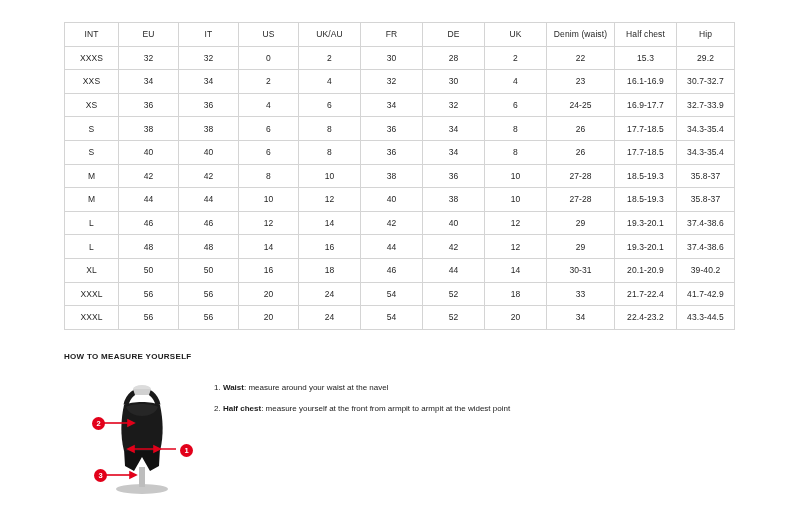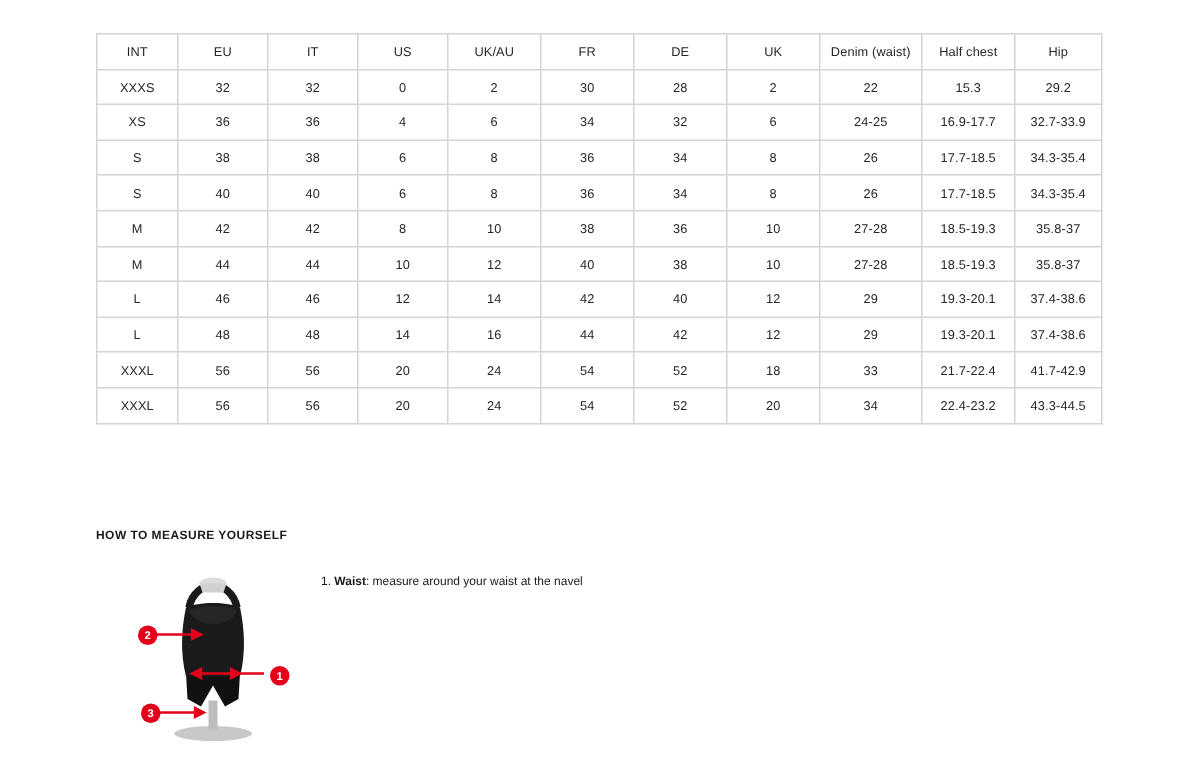--- a/index.html
+++ b/index.html
@@ -147,6 +147,19 @@
           <td>29.2</td>
         </tr>
         <tr>
+          <td>XXS</td>
+          <td>34</td>
+          <td>34</td>
+          <td>2</td>
+          <td>4</td>
+          <td>32</td>
+          <td>30</td>
+          <td>4</td>
+          <td>23</td>
+          <td>16.1-16.9</td>
+          <td>30.7-32.7</td>
+        </tr>
+        <tr>
           <td>XS</td>
           <td>36</td>
           <td>36</td>

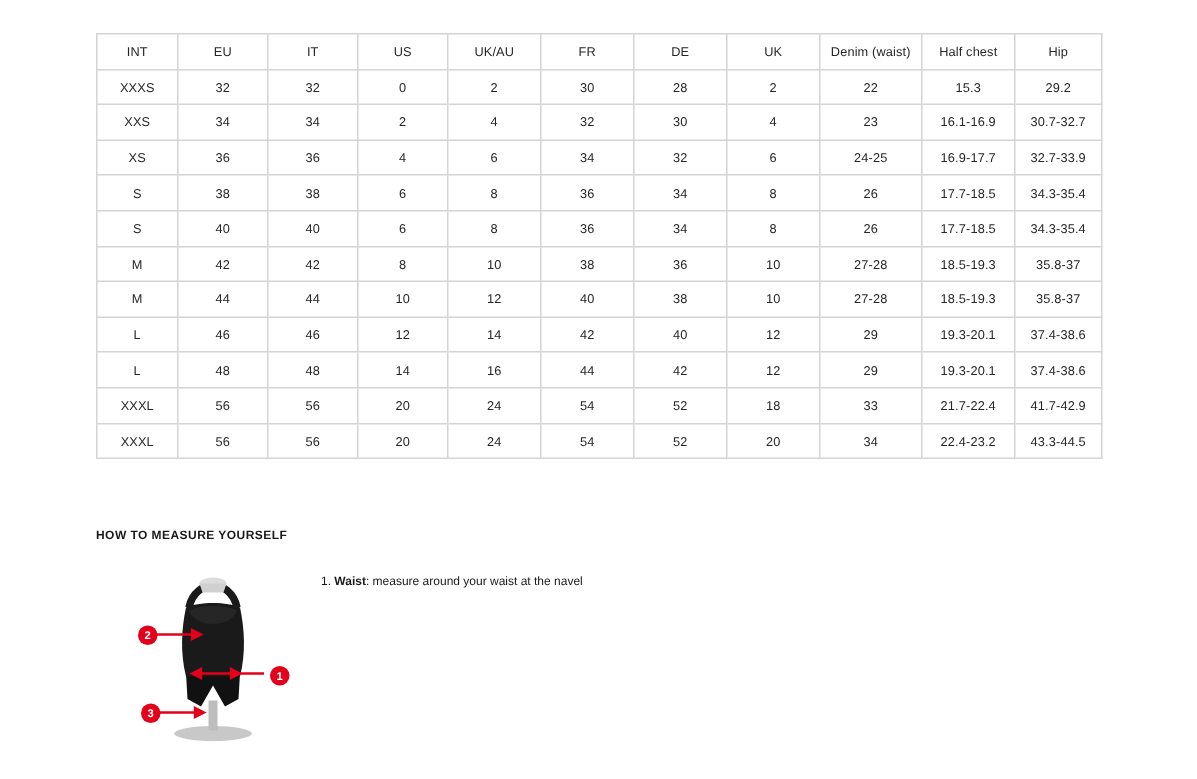--- a/index.html
+++ b/index.html
@@ -251,6 +251,19 @@
           <td>37.4-38.6</td>
         </tr>
         <tr>
+          <td>XL</td>
+          <td>50</td>
+          <td>50</td>
+          <td>16</td>
+          <td>18</td>
+          <td>46</td>
+          <td>44</td>
+          <td>14</td>
+          <td>30-31</td>
+          <td>20.1-20.9</td>
+          <td>39-40.2</td>
+        </tr>
+        <tr>
           <td>XXXL</td>
           <td>56</td>
           <td>56</td>

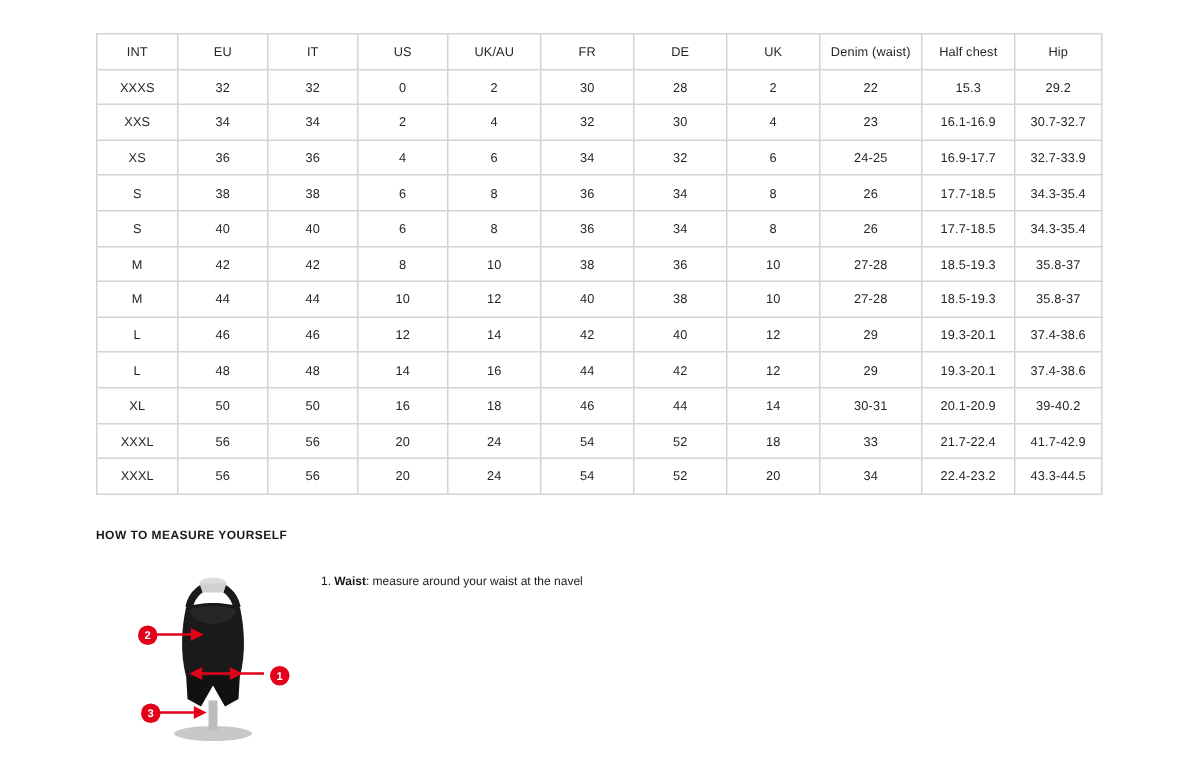--- a/index.html
+++ b/index.html
@@ -340,6 +340,10 @@
           <span>1.</span>
           <b>Waist</b><span>: measure around your waist at the navel</span>
         </div>
+        <div class="step">
+          <span>2.</span>
+          <b>Half chest</b><span>: measure yourself at the front from armpit to armpit at the widest point</span>
+        </div>
       </div>
 
     </div>

